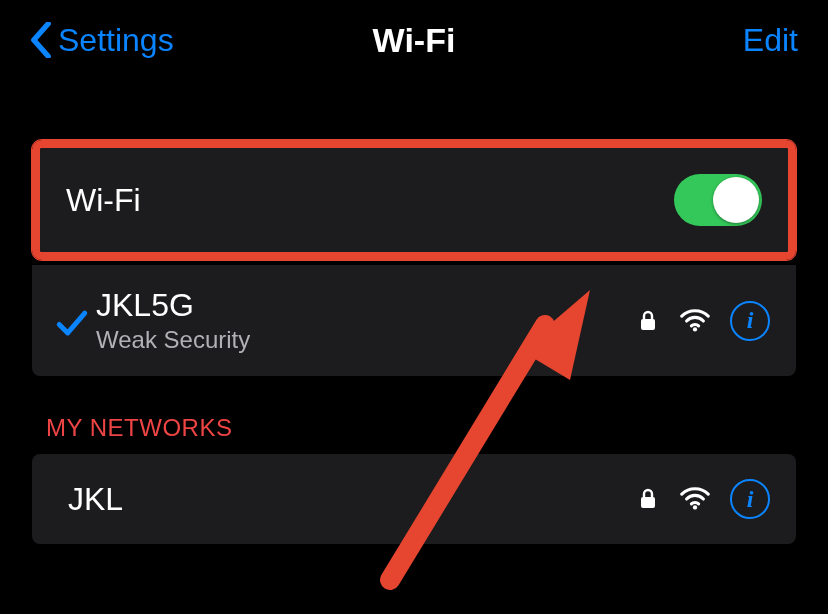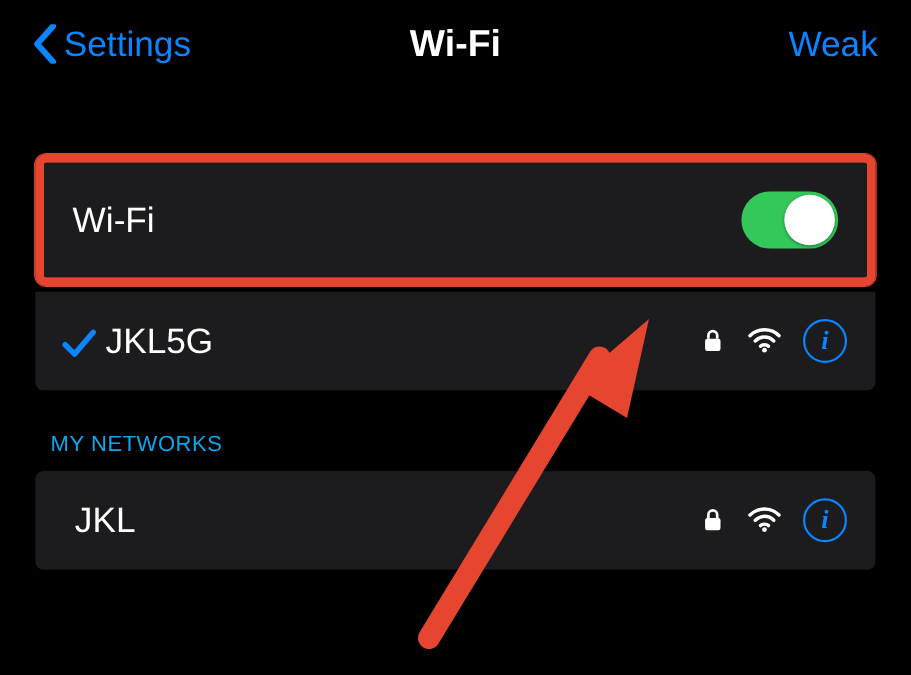--- a/index.html
+++ b/index.html
@@ -158,7 +158,7 @@
       <span>Settings</span>
     </div>
     <div class="nav-title">Wi-Fi</div>
-    <div class="nav-right">Weak</div>
+    <div class="nav-right">Edit</div>
   </div>
 
   <div class="group highlighted" style="margin-top:60px;">

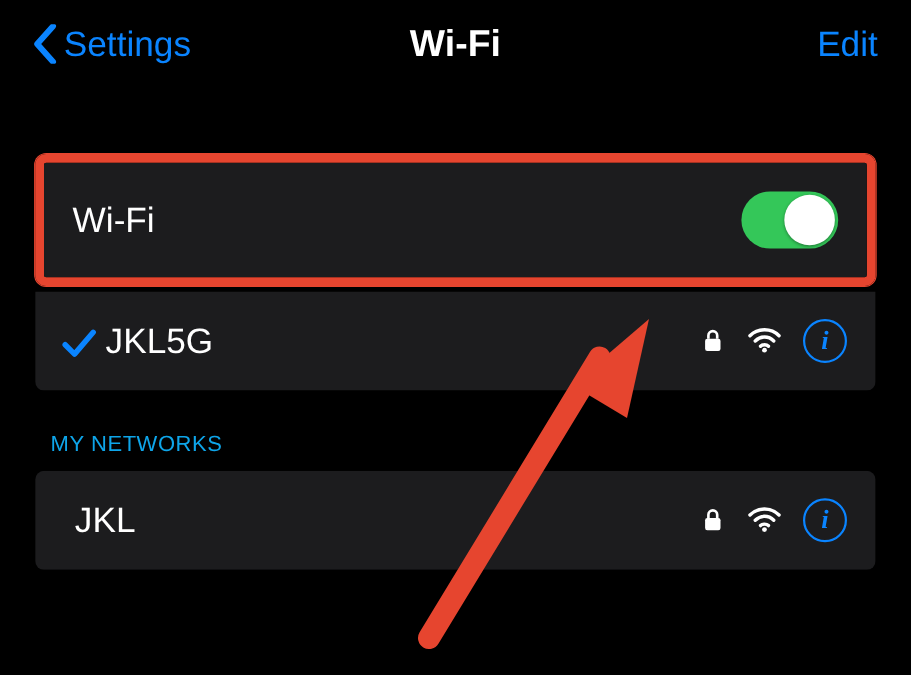--- a/index.html
+++ b/index.html
@@ -183,6 +183,7 @@
       </div>
       <div class="row-main">
         <span class="row-label">JKL5G</span>
+        <span class="row-sub">Weak Security</span>
       </div>
       <div class="row-right">
         <span>

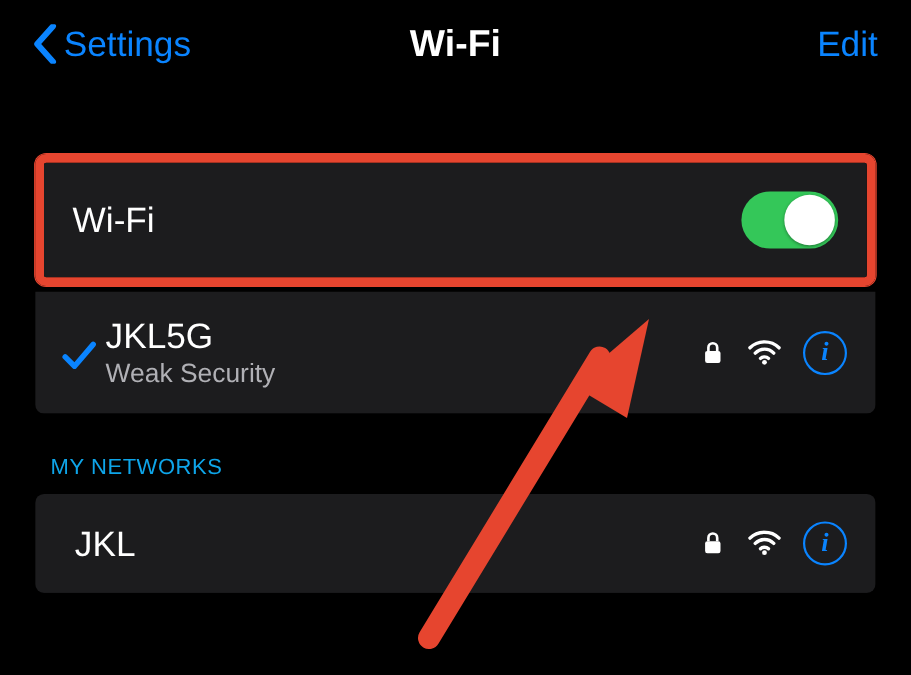--- a/index.html
+++ b/index.html
@@ -115,8 +115,8 @@
     box-shadow: 0 1px 3px rgba(0,0,0,0.4);
   }
   .section-header {
-    color: #0ea5e9;
-    font-size: 20px;
+    color: #ef4444;
+    font-size: 24px;
     letter-spacing: 0.5px;
     padding: 38px 32px 12px 46px;
     text-transform: uppercase;

